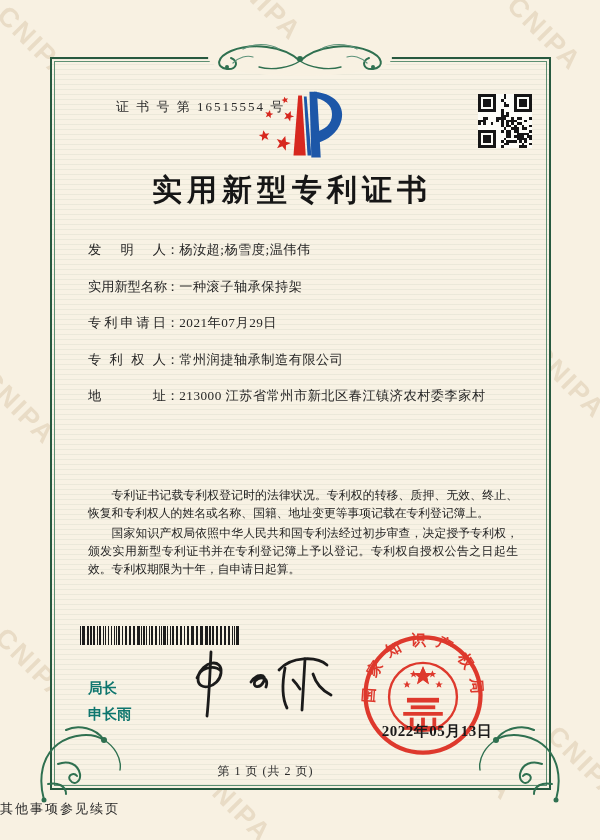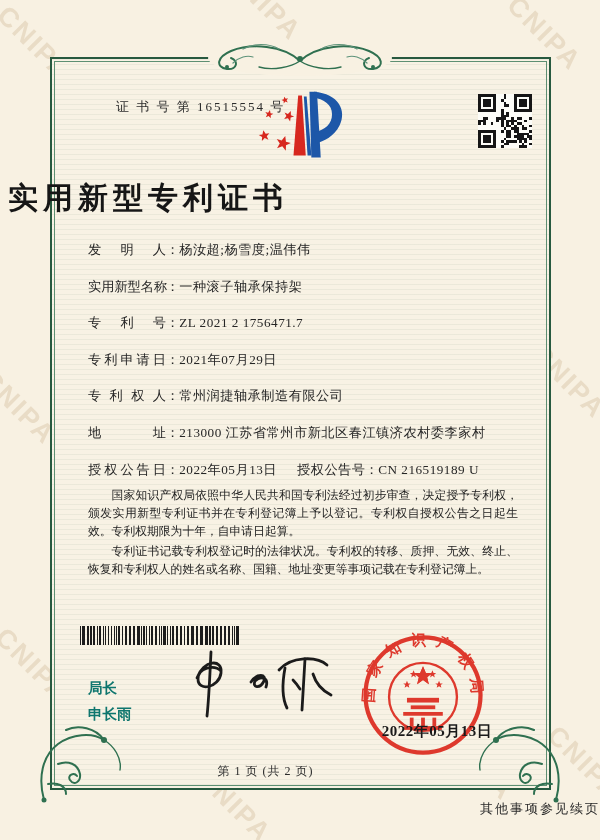--- a/index.html
+++ b/index.html
@@ -19,7 +19,7 @@
   .cert-no{position:absolute;left:76px;top:98px;font-size:13px;letter-spacing:2px;color:#2c2c2c;margin-left:40px;}
   .logo{position:absolute;left:254px;top:84px;width:94px;height:84px;}
   .qr{position:absolute;left:478px;top:94px;width:54px;height:54px;background:#fdfdf8;}
-  .title{position:absolute;left:0;top:170px;width:584px;text-align:left;margin:8px;
+  .title{position:absolute;left:0;top:170px;width:584px;text-align:center;margin:0;
          font-size:30px;font-weight:bold;letter-spacing:5px;color:#161616;}
   .fields{position:absolute;left:88px;top:241px;width:440px;font-size:13.2px;color:#262626;}
   .row{height:36.6px;white-space:nowrap;}

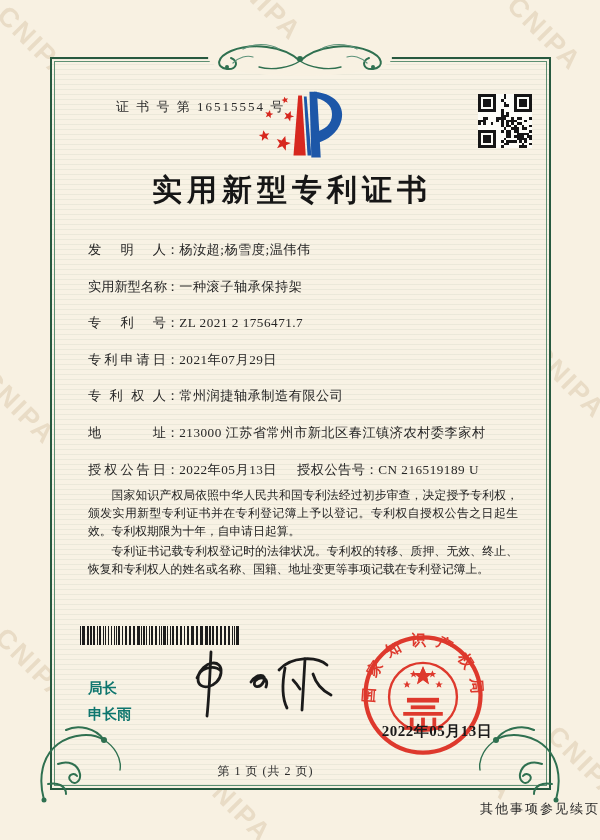--- a/index.html
+++ b/index.html
@@ -249,9 +249,6 @@
         <span class="lbl">实用新型名称</span><span>：</span><span class="val">一种滚子轴承保持架</span>
       </div>
       <div class="row">
-        <span class="lbl">专利号</span><span>：</span><span class="val">ZL 2021 2 1756471.7</span>
-      </div>
-      <div class="row">
         <span class="lbl">专利申请日</span><span>：</span><span class="val">2021年07月29日</span>
       </div>
       <div class="row">

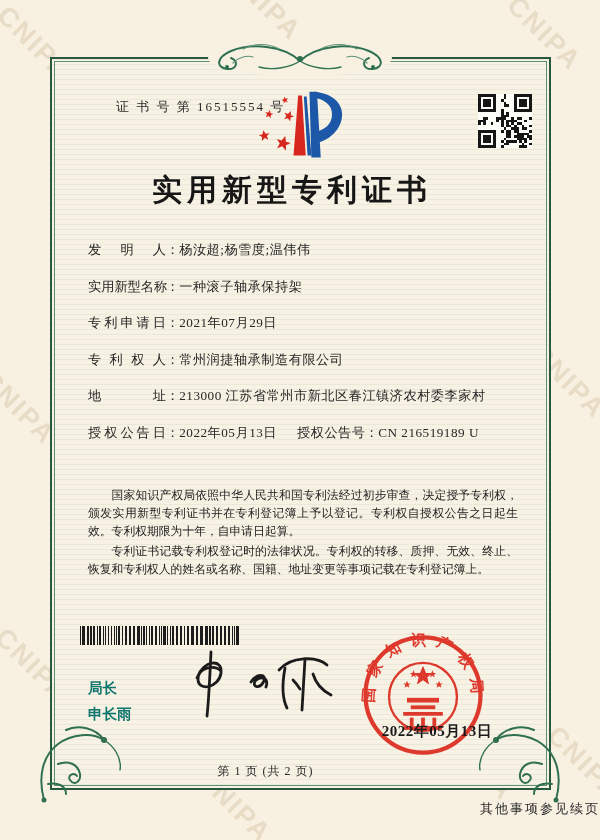--- a/index.html
+++ b/index.html
@@ -257,9 +257,6 @@
       <div class="row">
         <span class="lbl">地址</span><span>：</span><span class="val">213000 江苏省常州市新北区春江镇济农村委李家村</span>
       </div>
-      <div class="row">
-        <span class="lbl">授权公告日</span><span>：</span><span class="val">2022年05月13日</span><span class="pair2"><span class="lbl2">授权公告号</span><span>：</span><span class="val">CN 216519189 U</span></span>
-      </div>
     </div>
 
     <div class="paras">

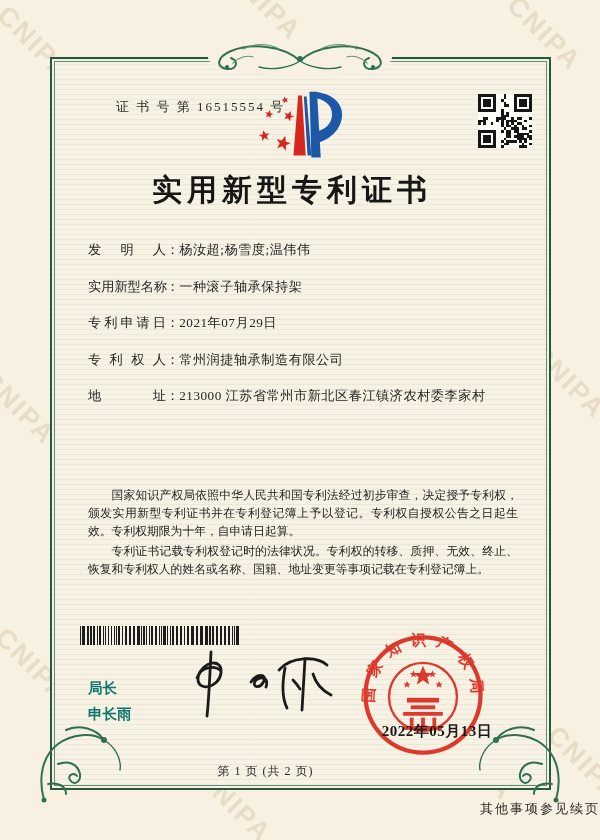--- a/index.html
+++ b/index.html
@@ -260,8 +260,8 @@
     </div>
 
     <div class="paras">
+      <p>专利证书记载专利权登记时的法律状况。专利权的转移、质押、无效、终止、恢复和专利权人的姓名或名称、国籍、地址变更等事项记载在专利登记簿上。</p>
       <p>国家知识产权局依照中华人民共和国专利法经过初步审查，决定授予专利权，颁发实用新型专利证书并在专利登记簿上予以登记。专利权自授权公告之日起生效。专利权期限为十年，自申请日起算。</p>
-      <p>专利证书记载专利权登记时的法律状况。专利权的转移、质押、无效、终止、恢复和专利权人的姓名或名称、国籍、地址变更等事项记载在专利登记簿上。</p>
     </div>
 
     <svg class="barcode" viewBox="0 0 164 19" shape-rendering="crispEdges">

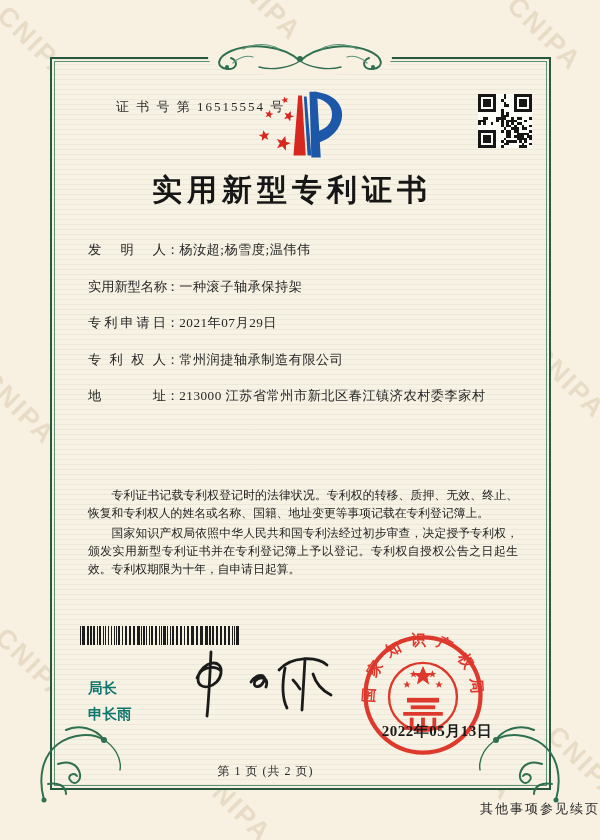--- a/index.html
+++ b/index.html
@@ -39,7 +39,7 @@
              font-size:15px;font-weight:bold;color:#1a1a1a;letter-spacing:0.5px;}
   .pageno{position:absolute;left:0;top:763px;width:531px;text-align:center;font-size:12px;
           letter-spacing:1px;color:#2a2a2a;}
-  .note{position:absolute;left:0;top:800px;width:600px;text-align:right;font-size:13px;
+  .note{position:absolute;left:0;top:800px;width:600px;text-align:left;font-size:13px;
         letter-spacing:2px;color:#2a2a2a;z-index:2;}
   .flourish{position:absolute;left:203px;top:37px;width:194px;height:42px;z-index:3;}
   .corner{position:absolute;width:104px;height:84px;z-index:3;}

